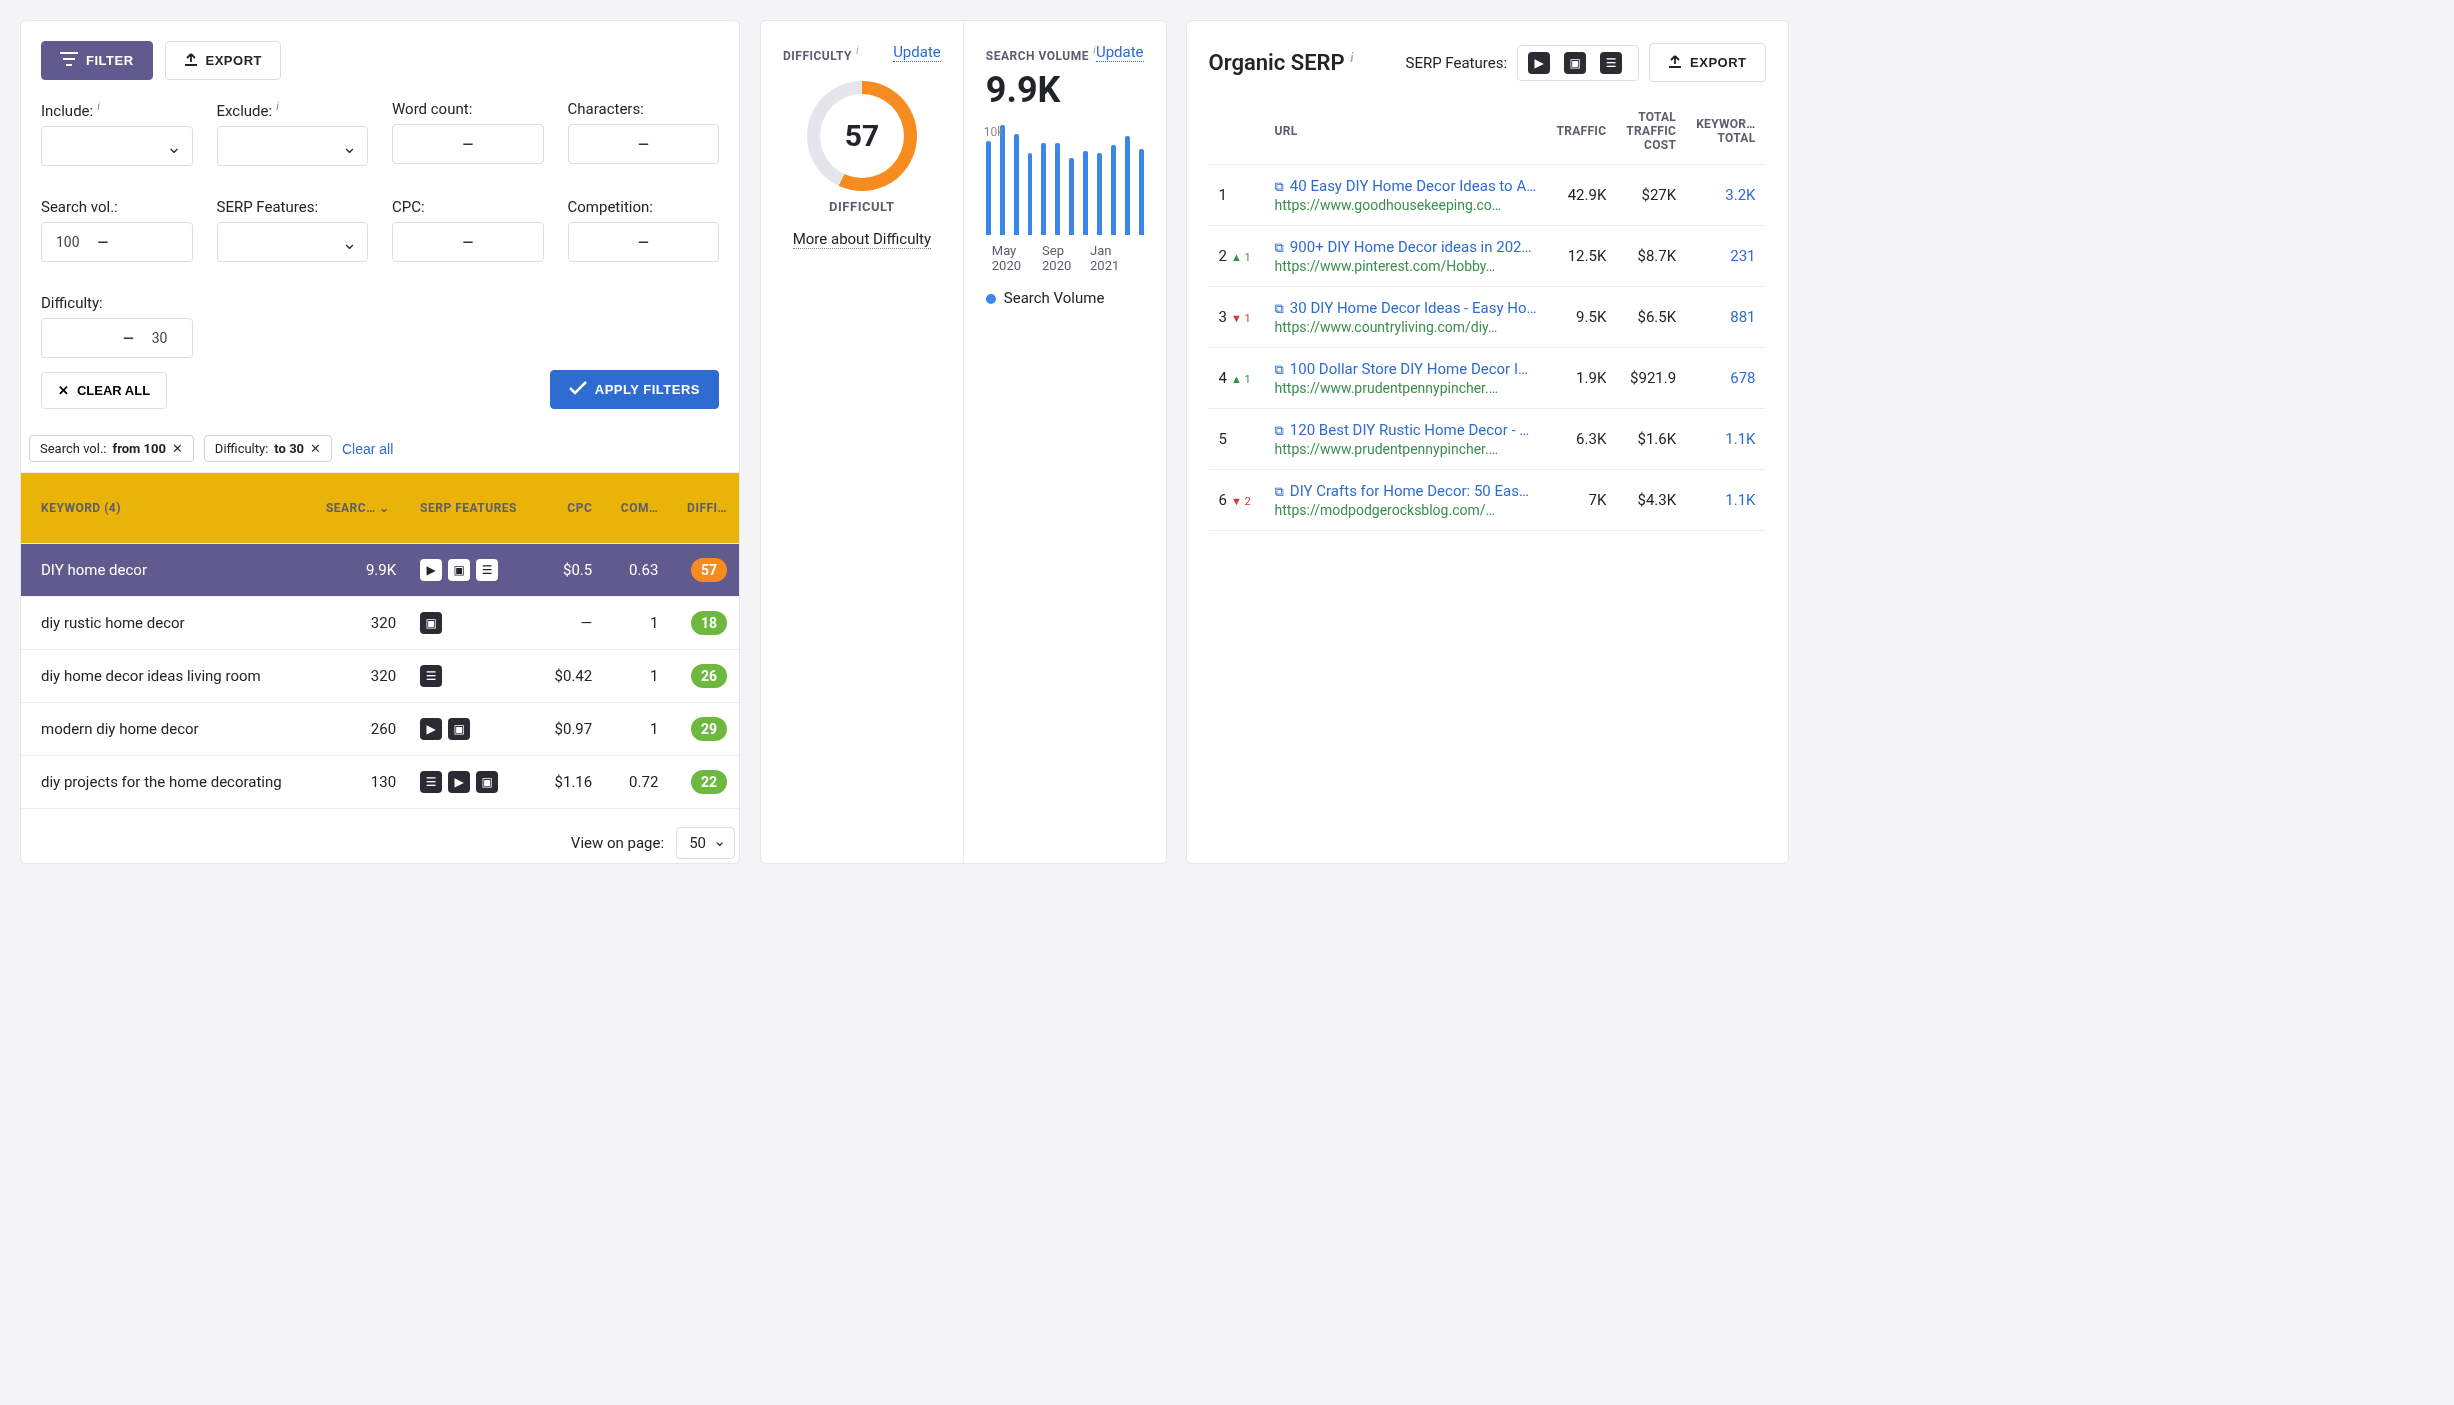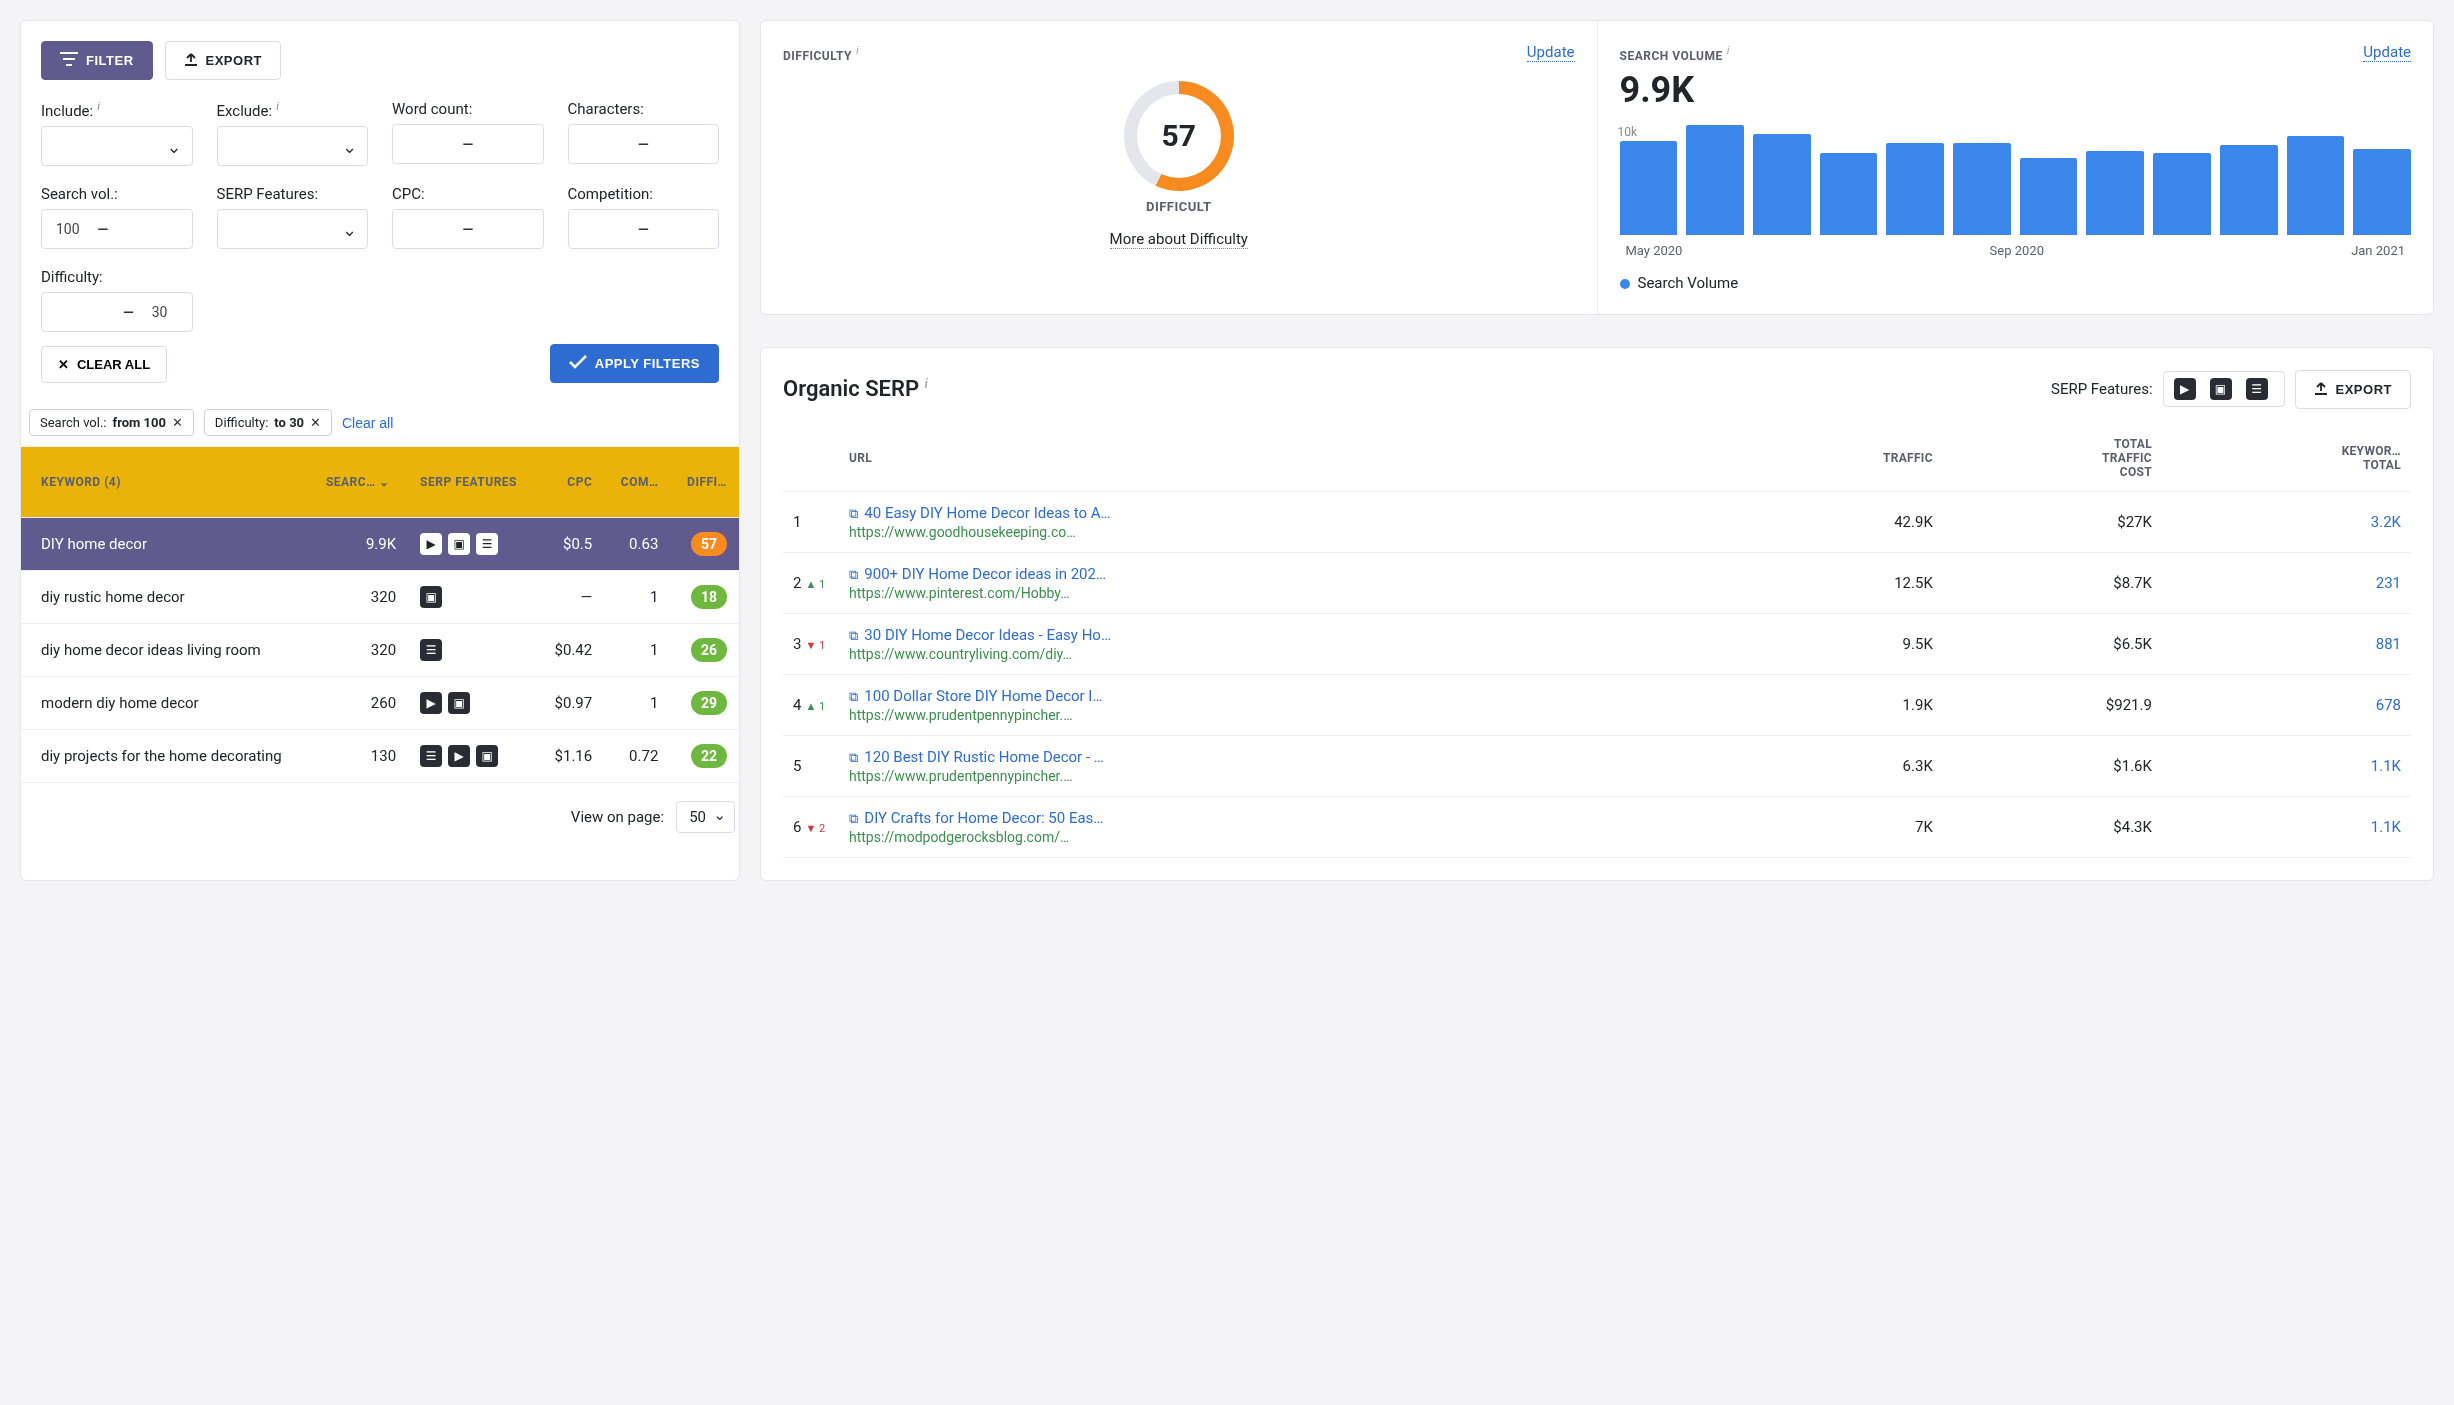--- a/index.html
+++ b/index.html
@@ -6,7 +6,7 @@
 body { font-family: -apple-system, BlinkMacSystemFont, "Segoe UI", Roboto, sans-serif; background: #f4f4f7; color: #22242a; font-size: 14px; }
 .app { display: flex; gap: 20px; padding: 20px; }
 .left { flex: 0 0 720px; background: #fff; border-radius: 6px; border:1px solid #e4e6ec; padding: 0; }
-.right { flex: 1; display:flex; flex-direction:column; gap:32px; }
+.right { flex: 1; display:flex; flex-direction:row; gap:19px; }
 .panel { background:#fff; border-radius:6px; border:1px solid #e4e6ec; padding: 22px; }
 
 .toolbar { display:flex; align-items:center; justify-content:space-between; padding: 20px; }

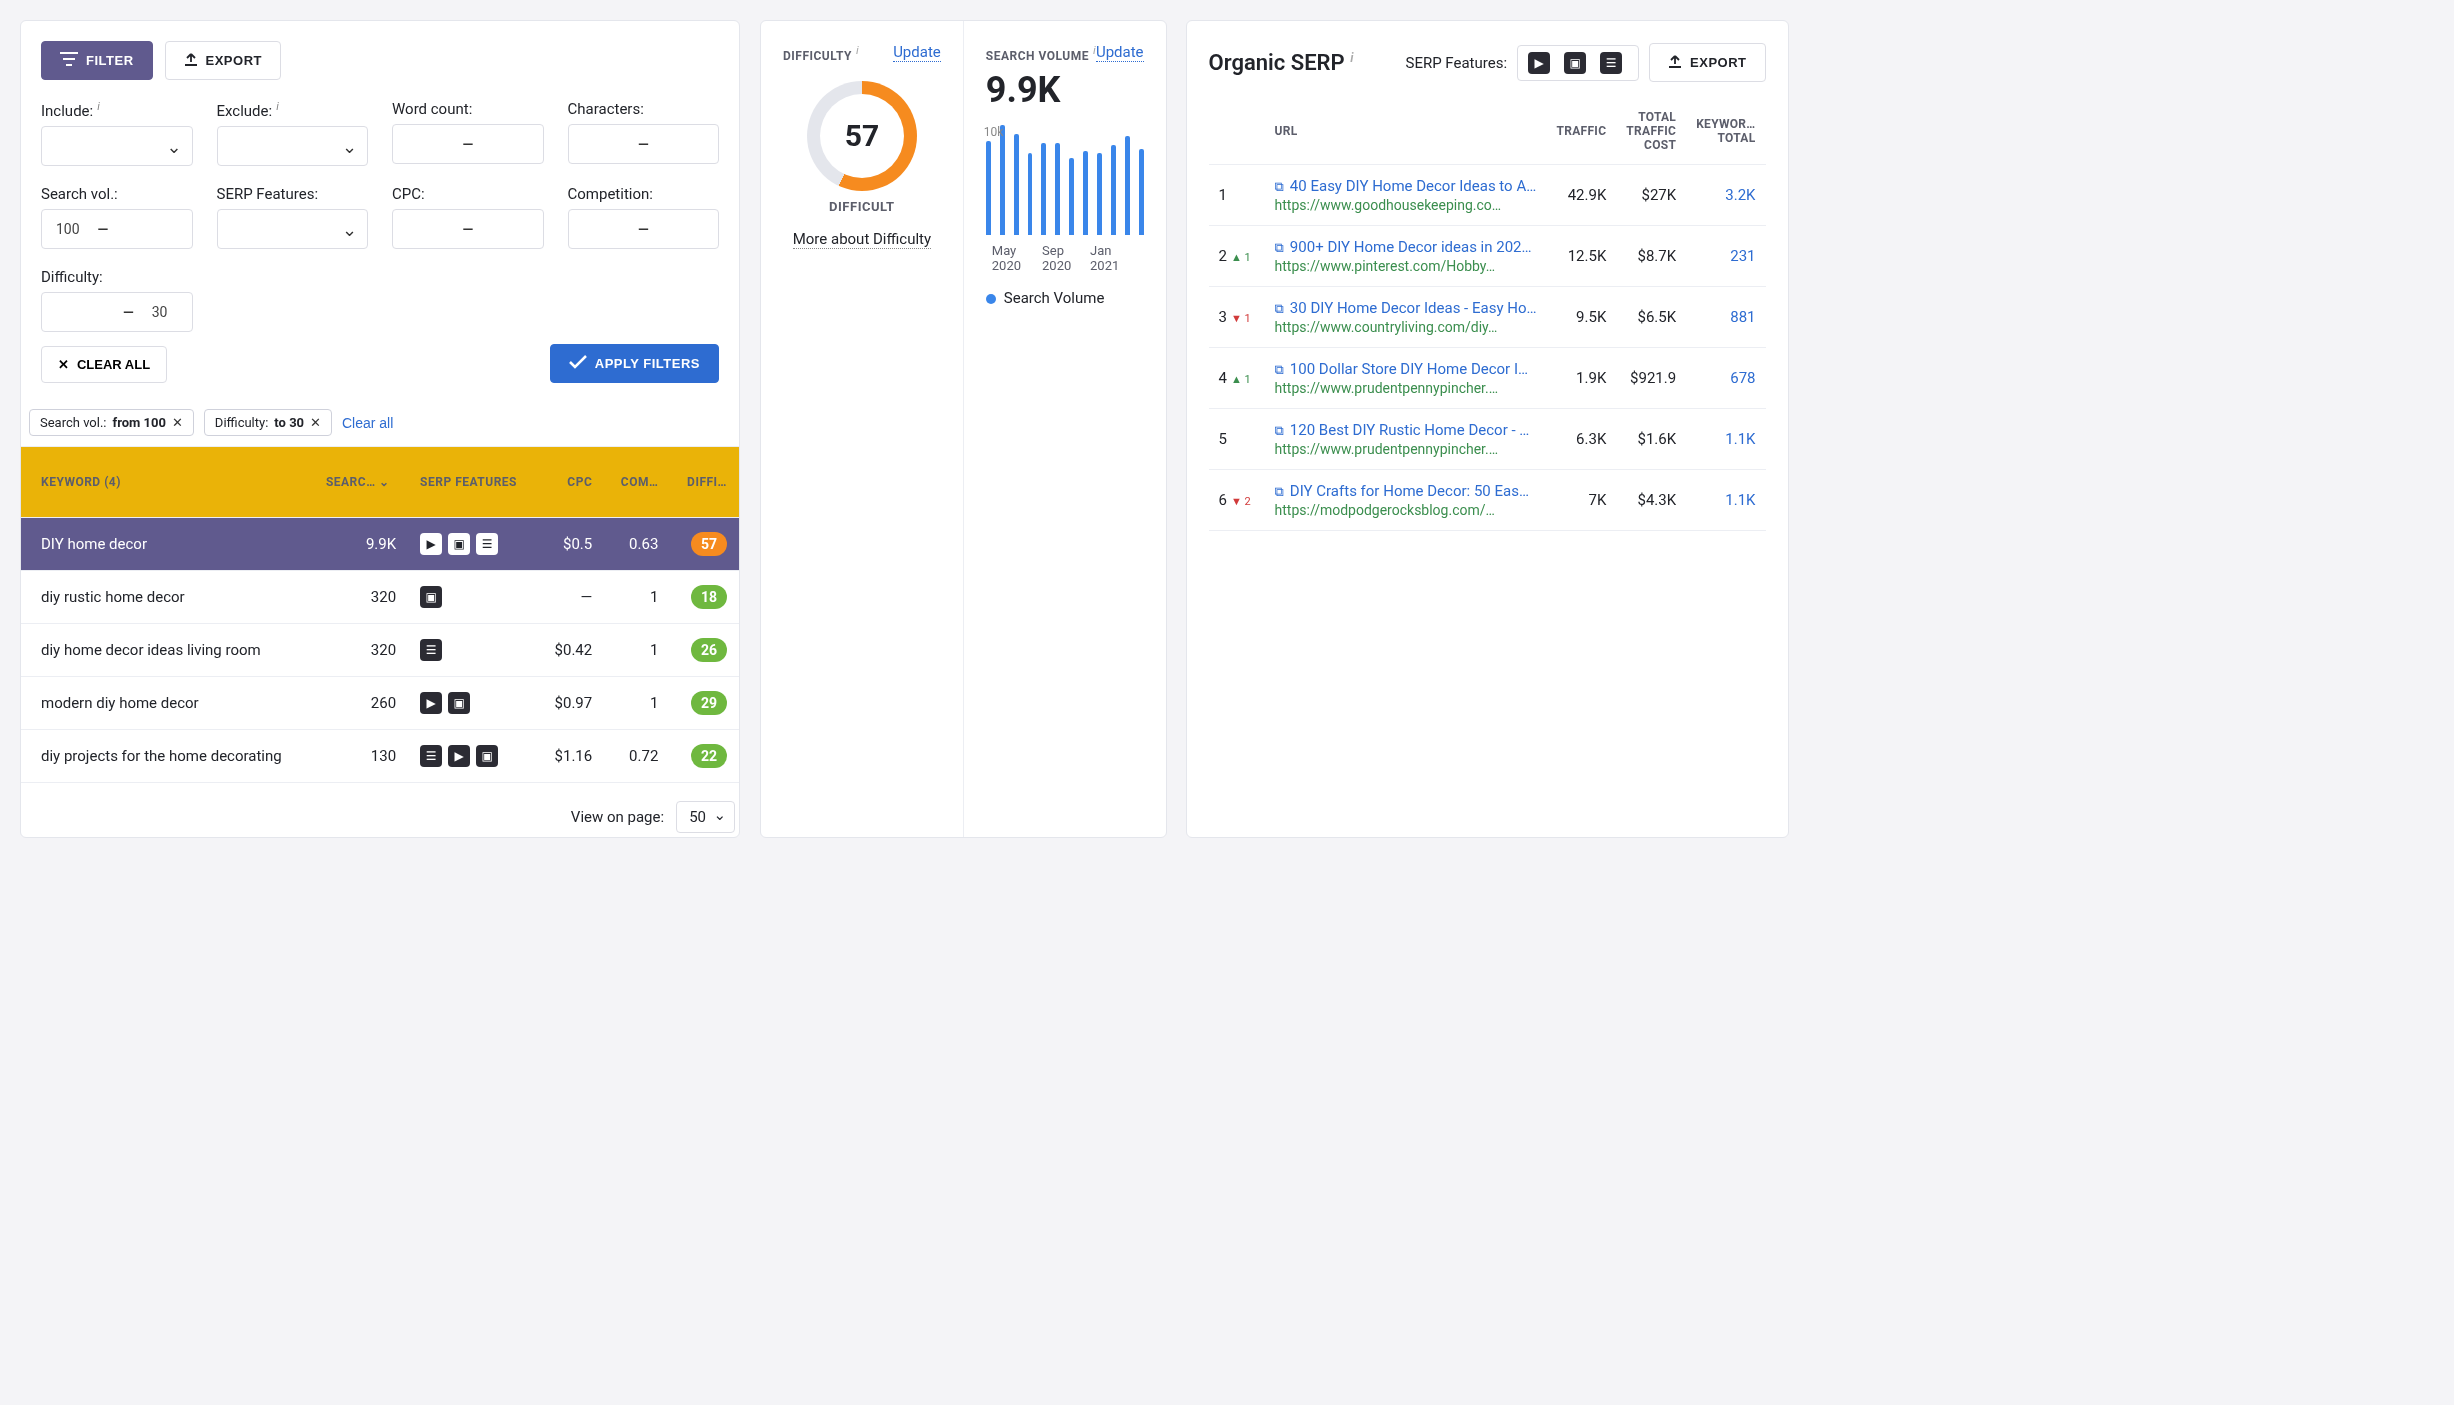--- a/index.html
+++ b/index.html
@@ -20,7 +20,7 @@
 .btn.blue { background:#2e6cd1; color:#fff; border-color:#2e6cd1; }
 .btn .icon { font-size:16px; line-height:1; }
 
-.filtergrid { padding: 0 20px 12px; display:grid; grid-template-columns: repeat(4, 1fr); gap: 19px 24px; }
+.filtergrid { padding: 0 20px 12px; display:grid; grid-template-columns: repeat(4, 1fr); gap: 32px 24px; }
 .fg-label { font-size:15px; color:#22242a; margin-bottom:6px; display:block; }
 .fg-label sup { font-style:italic; color:#888; font-size:11px; margin-left:4px;}
 .fg-input { width:100%; height:40px; border:1px solid #dcdde4; border-radius:4px; padding:0 10px; background:#fff; display:flex; align-items:center; justify-content:space-between; color:#22242a; }

